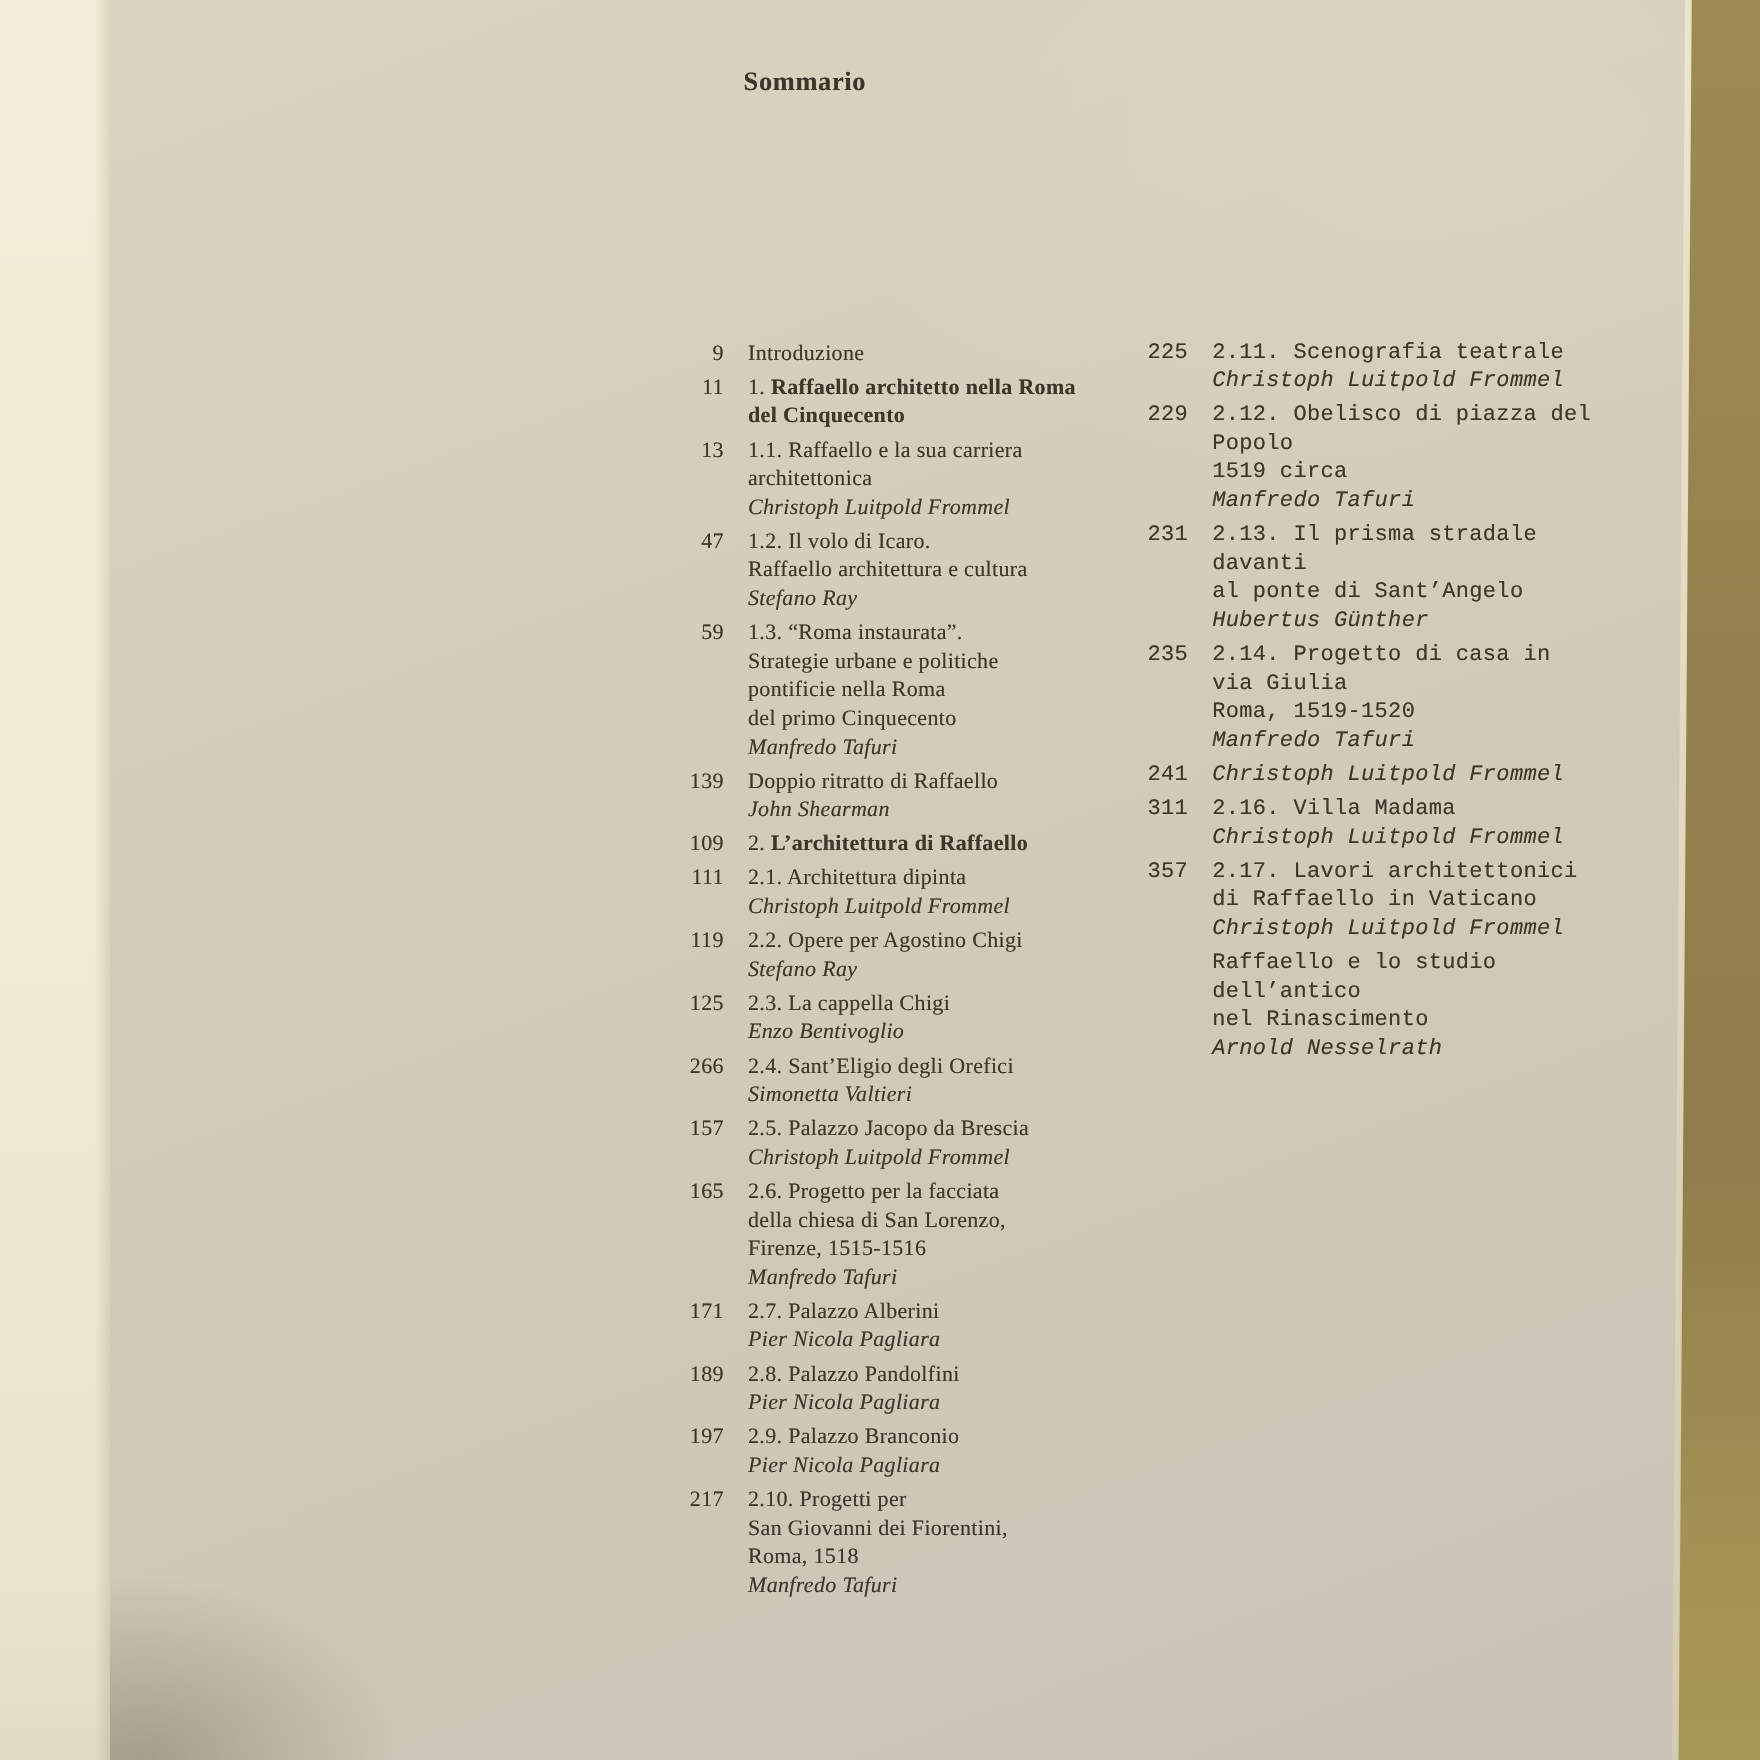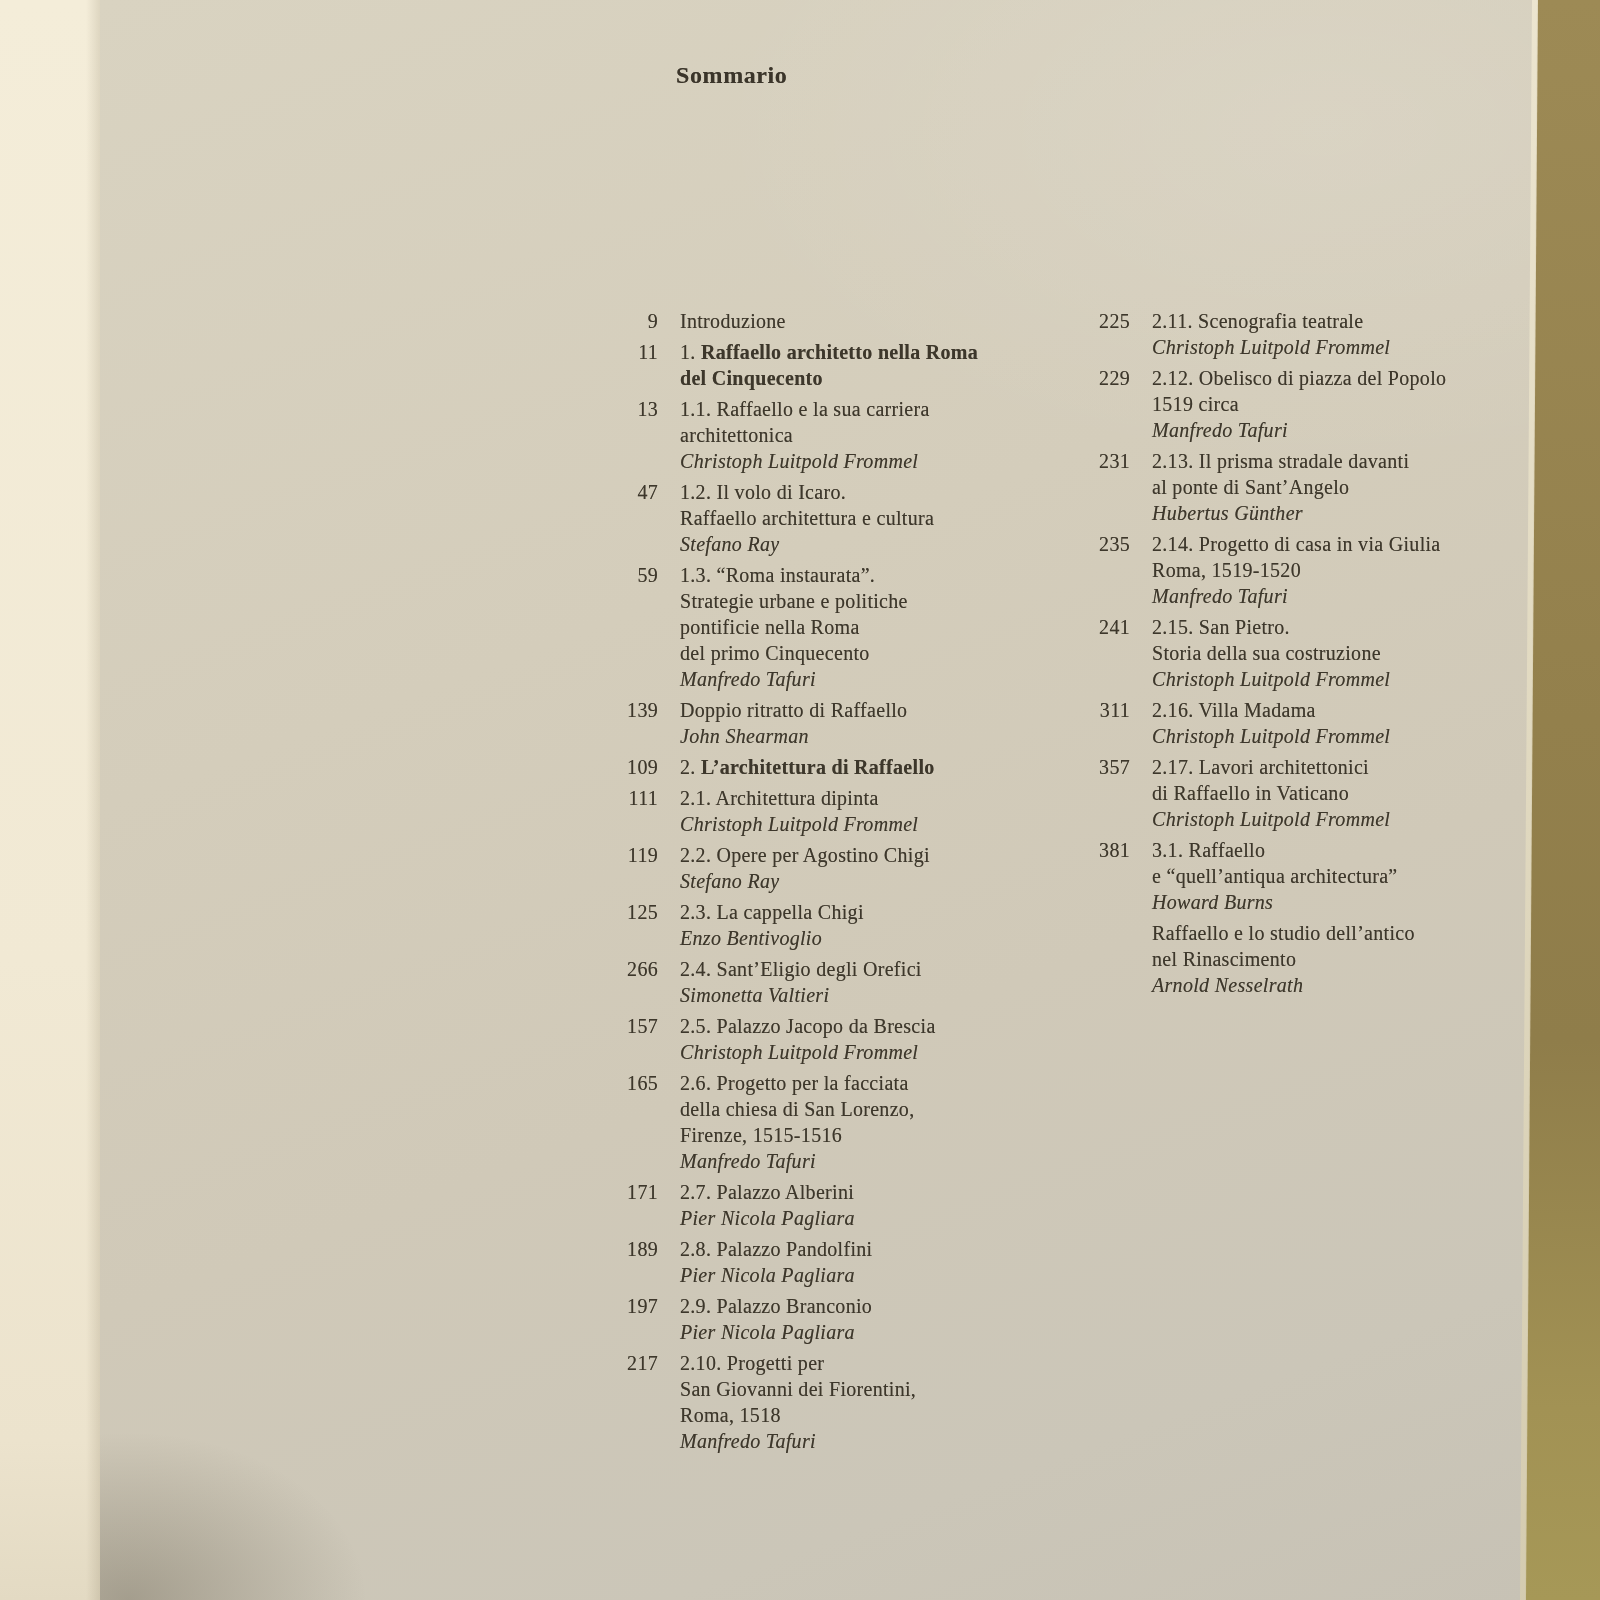--- a/index.html
+++ b/index.html
@@ -54,7 +54,7 @@
     text-shadow: 0 0 0.5px rgba(61,55,43,0.5);
   }
   .toc-col.left  { left: 490px; width: 432px; }
-  .toc-col.right { left: 962px; width: 440px; }
+  .toc-col.right { left: 912px; width: 440px; font-family: Liberation Mono, monospace; }
   .toc-entry { display: flex; margin-bottom: 5px; }
   .toc-num {
     flex: 0 0 68px; text-align: right; margin-right: 22px;

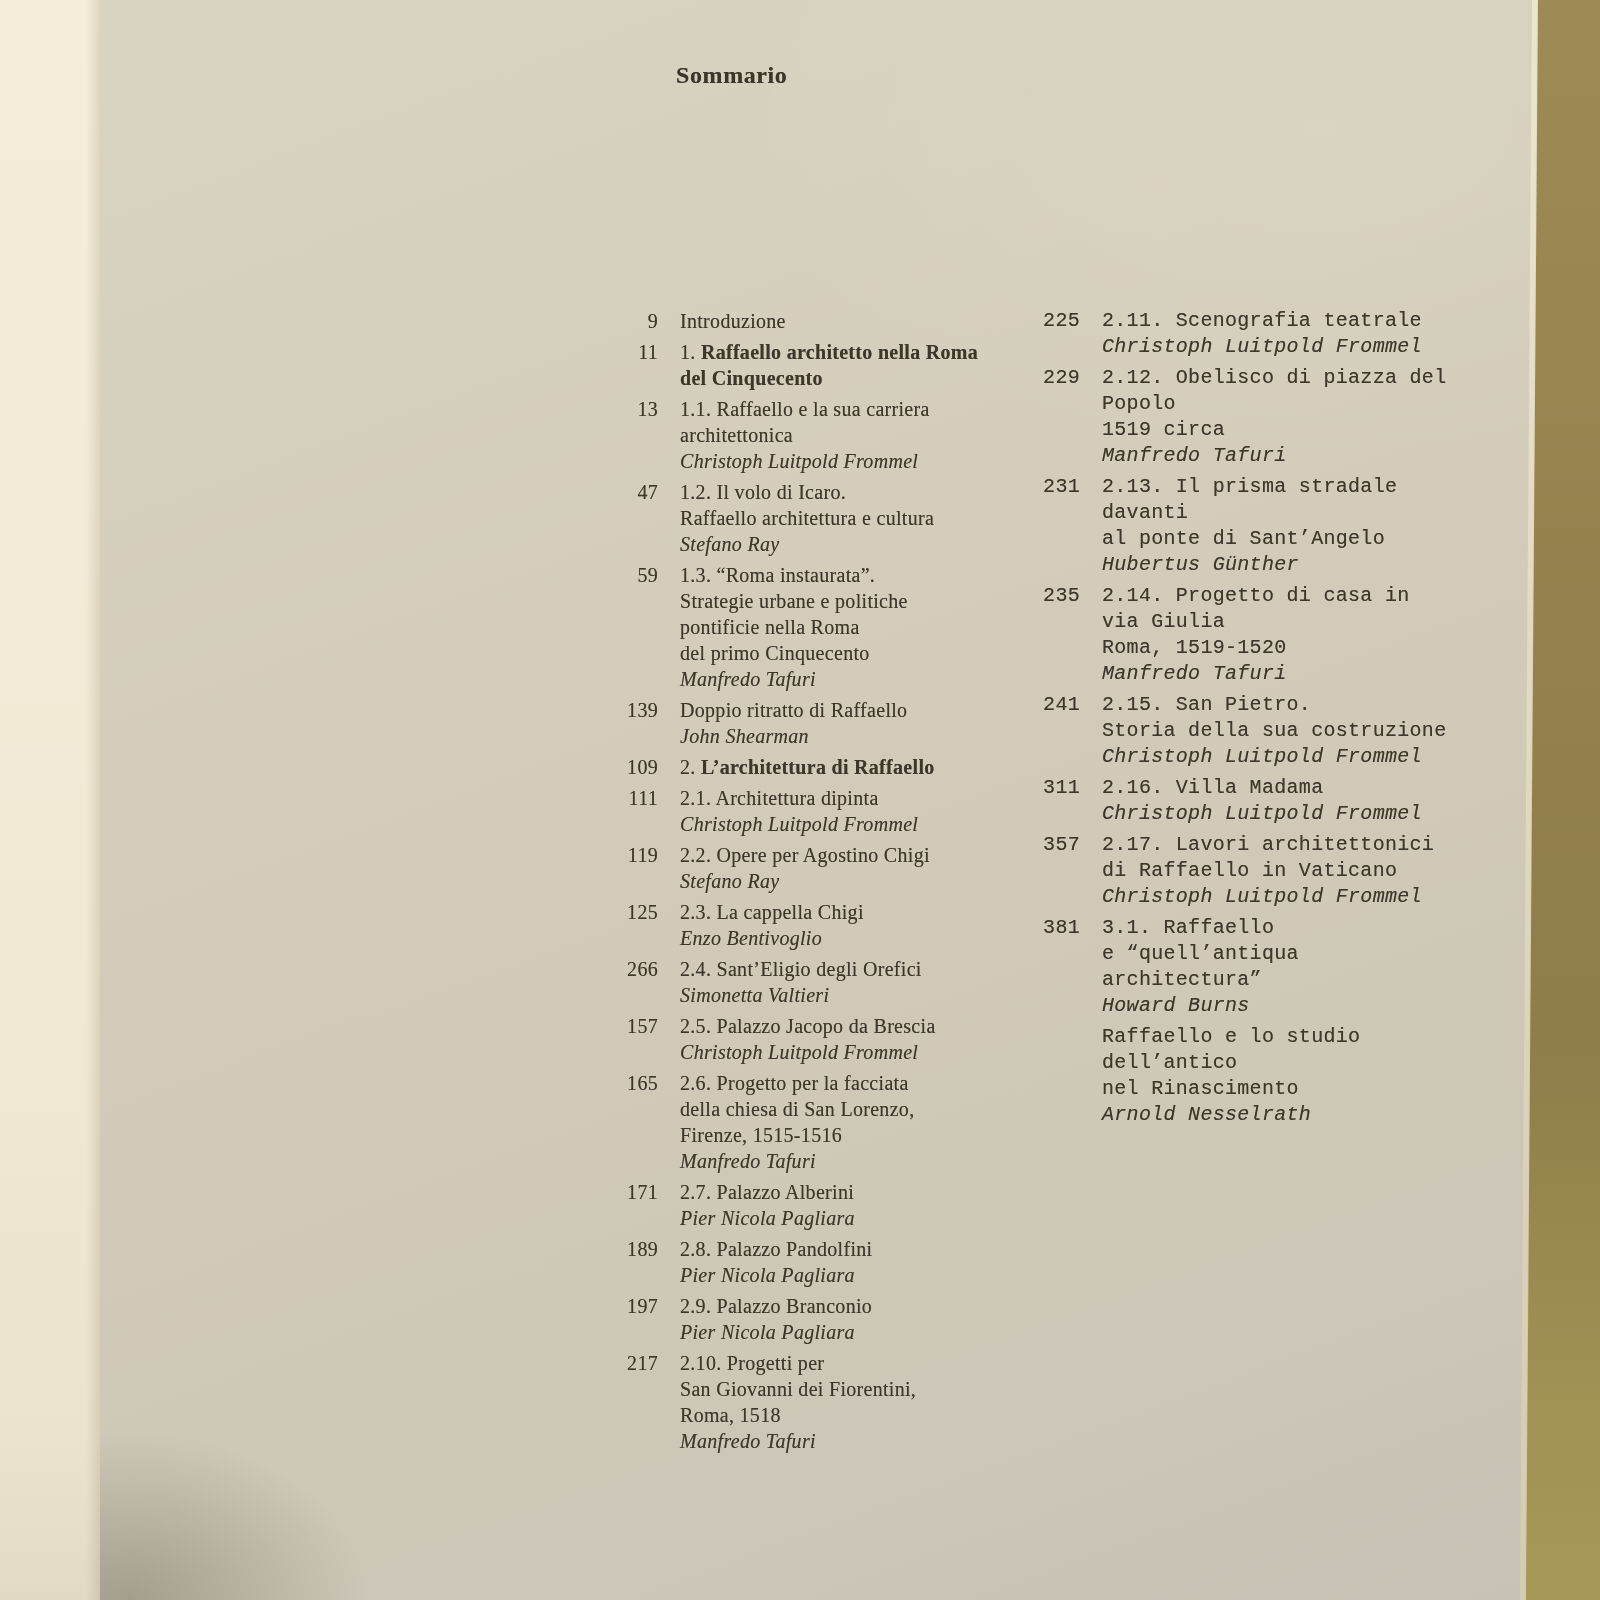--- a/index.html
+++ b/index.html
@@ -193,8 +193,7 @@
 
   <div class="toc-entry">
     <div class="toc-num">241</div>
-    <div class="toc-text"><span class="toc-prefix"></span><span class="toc-title">2.15.  San Pietro.
-Storia della sua costruzione</span><div class="toc-author">Christoph Luitpold Frommel</div></div>
+    <div class="toc-text"><span class="toc-prefix"></span><div class="toc-author">Christoph Luitpold Frommel</div></div>
   </div>
 
   <div class="toc-entry">

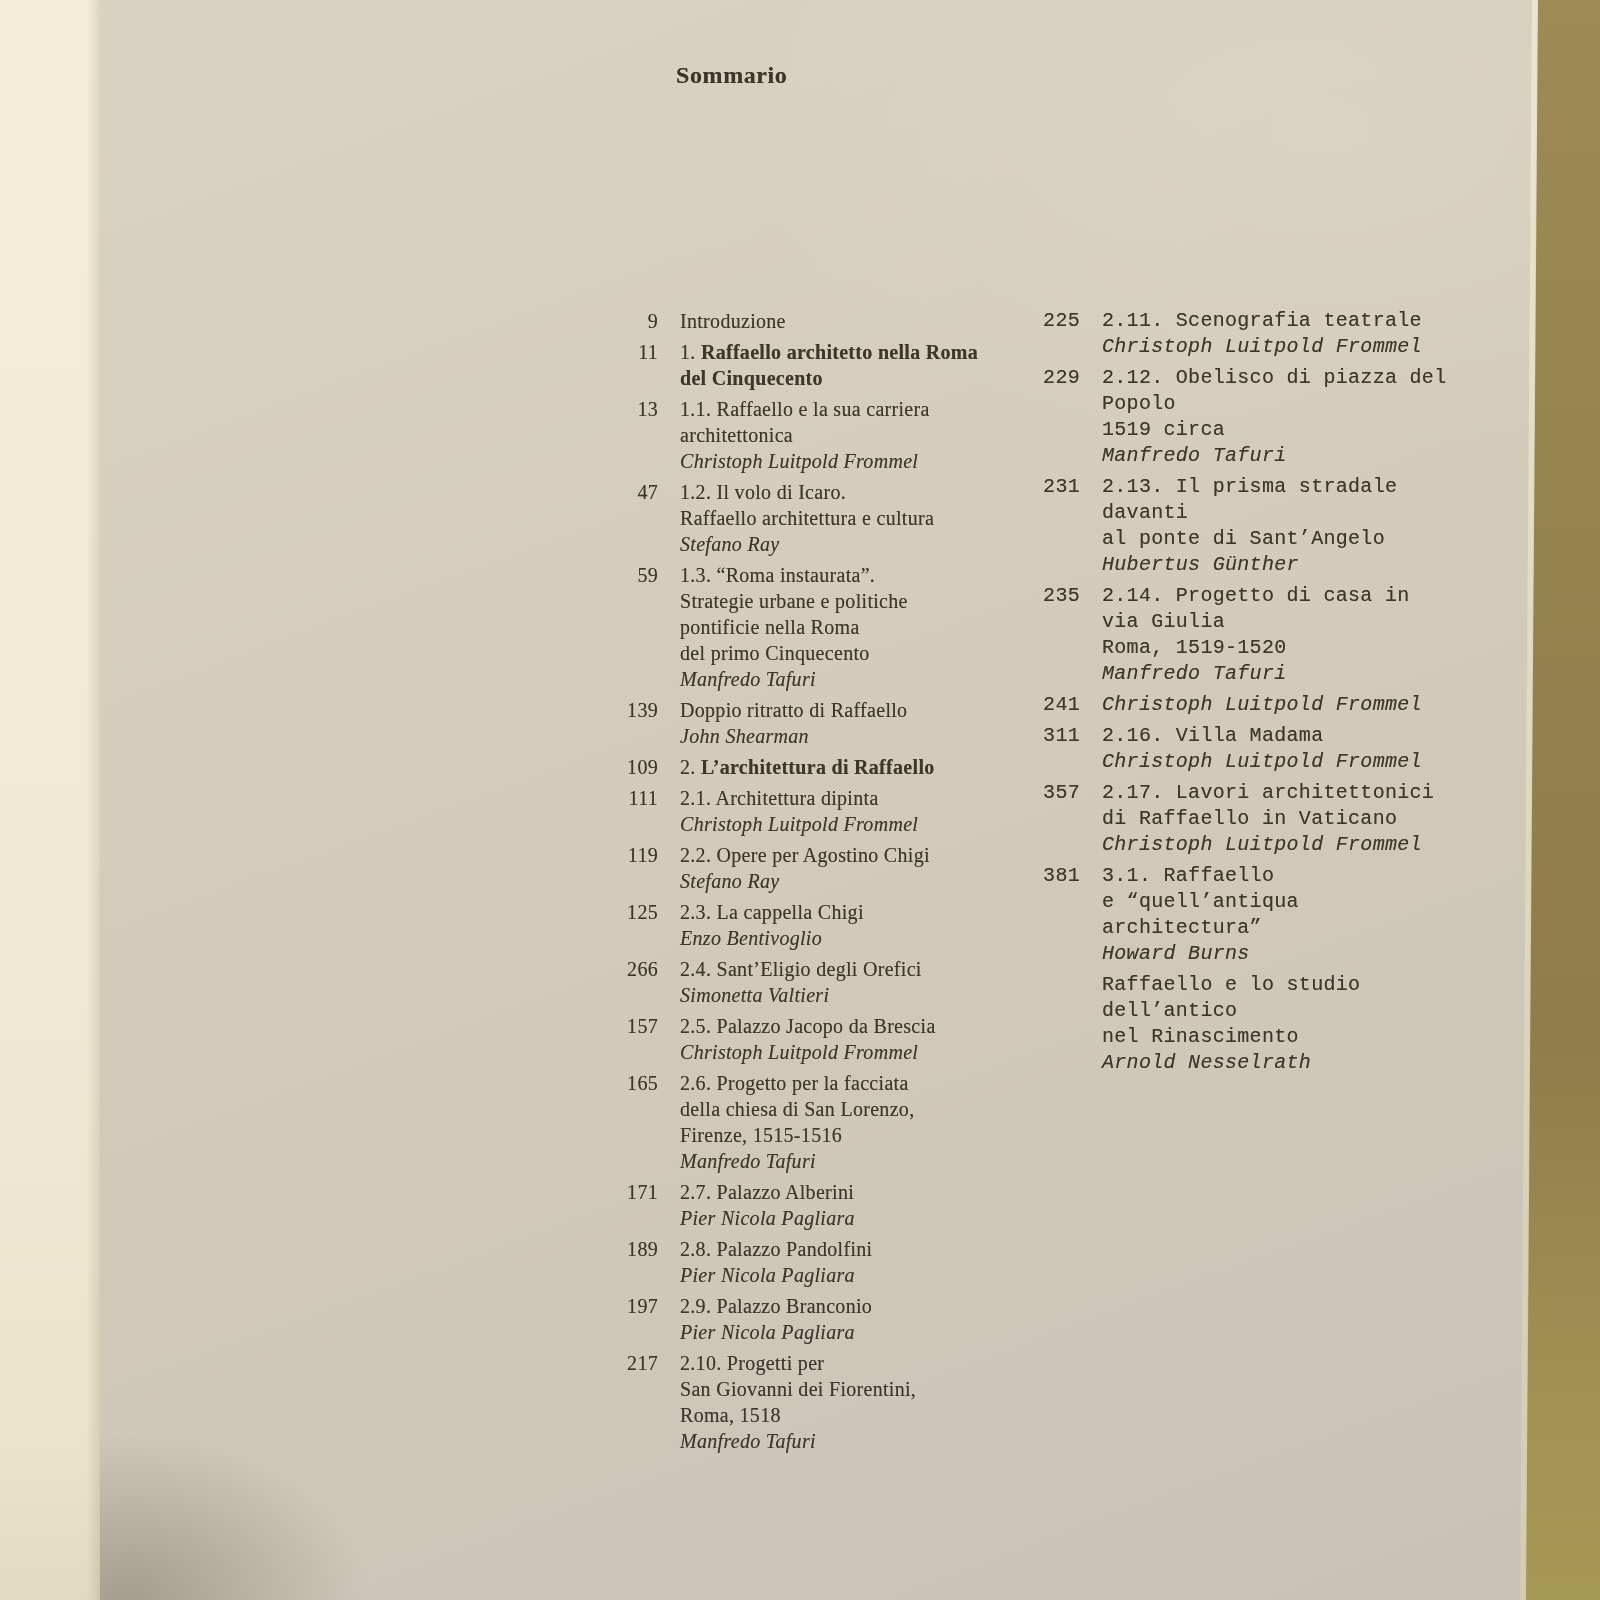--- a/index.html
+++ b/index.html
@@ -208,11 +208,6 @@
   </div>
 
 
-  <div class="toc-entry">
-    <div class="toc-num">381</div>
-    <div class="toc-text"><span class="toc-prefix"></span><span class="toc-title">3.1.  Raffaello
-e “quell’antiqua architectura”</span><div class="toc-author">Howard Burns</div></div>
-  </div>
 
   <div class="toc-entry">
     <div class="toc-num"></div>

